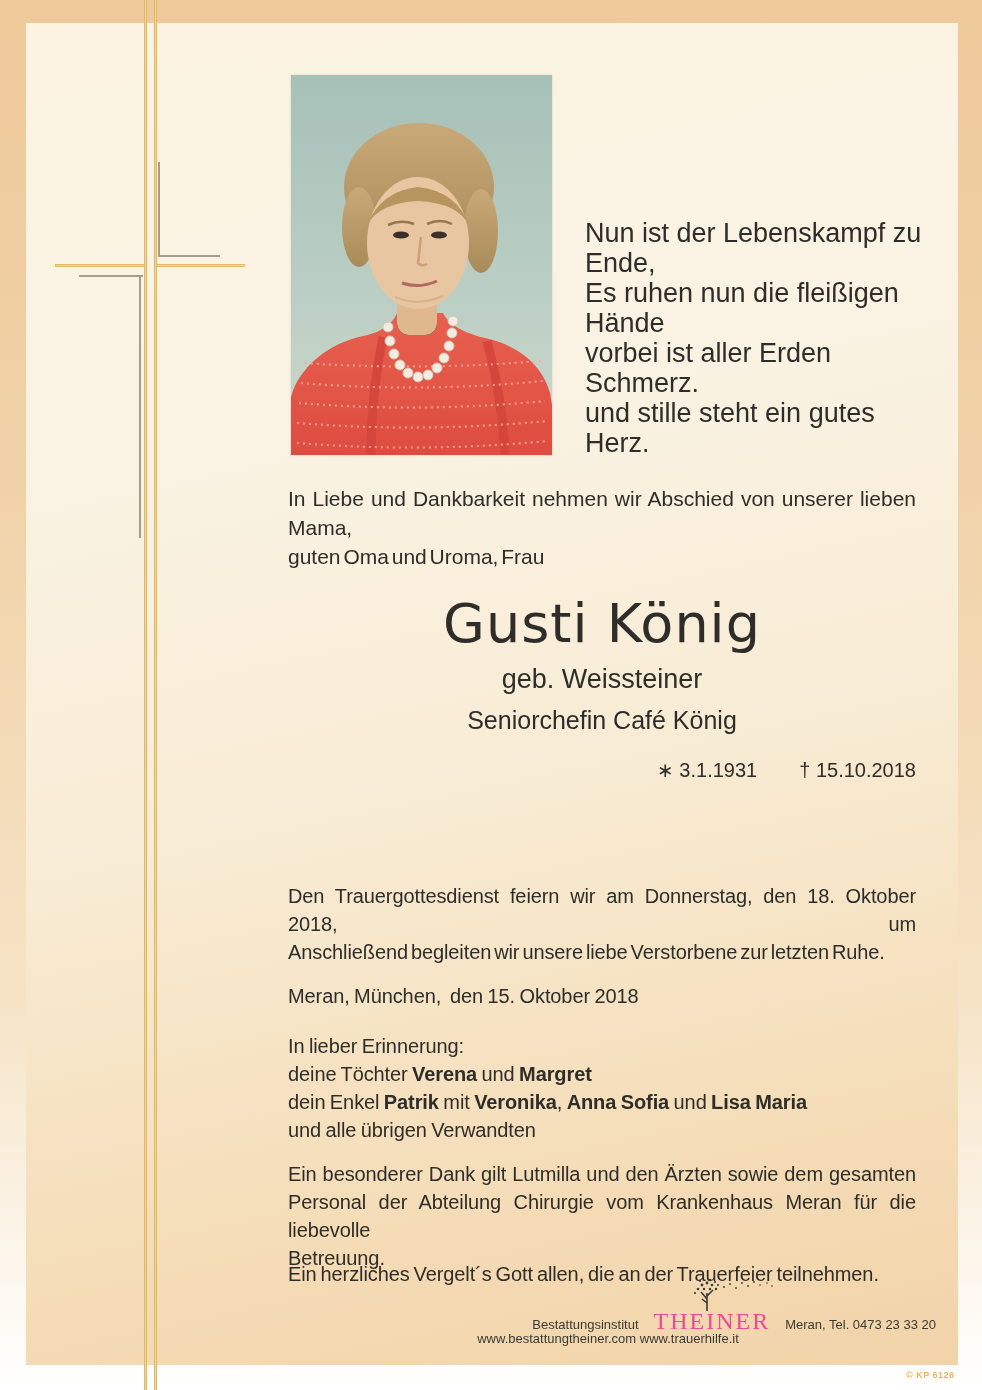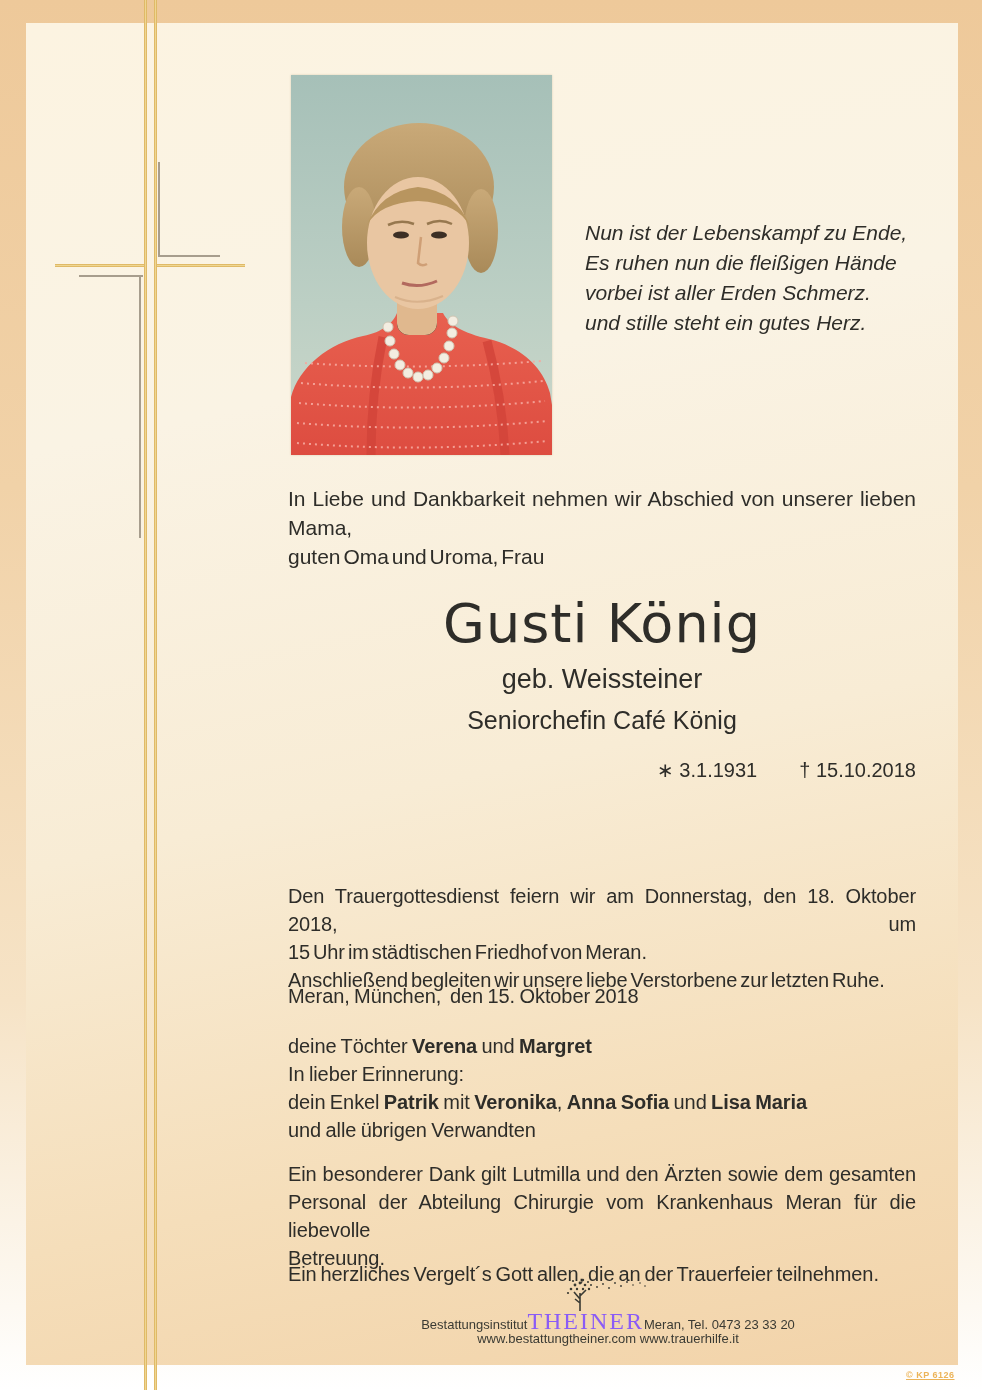--- a/index.html
+++ b/index.html
@@ -36,7 +36,7 @@
   .photo svg{display:block;}
   
   .txt{position:absolute;left:288px;width:628px;}
-  .poem{position:absolute;left:585px;top:218px;width:340px;font-size:21px;line-height:30px;font-style:italic;}
+  .poem{position:absolute;left:585px;top:218px;width:340px;font-size:27px;line-height:30px;}
   .intro{top:484px;font-size:21px;line-height:29px;}
   .just{text-align:justify;text-align-last:justify;}
   .body-line{font-size:20px;line-height:28px;word-spacing:-1px;letter-spacing:-0.1px;margin-top:24px;}

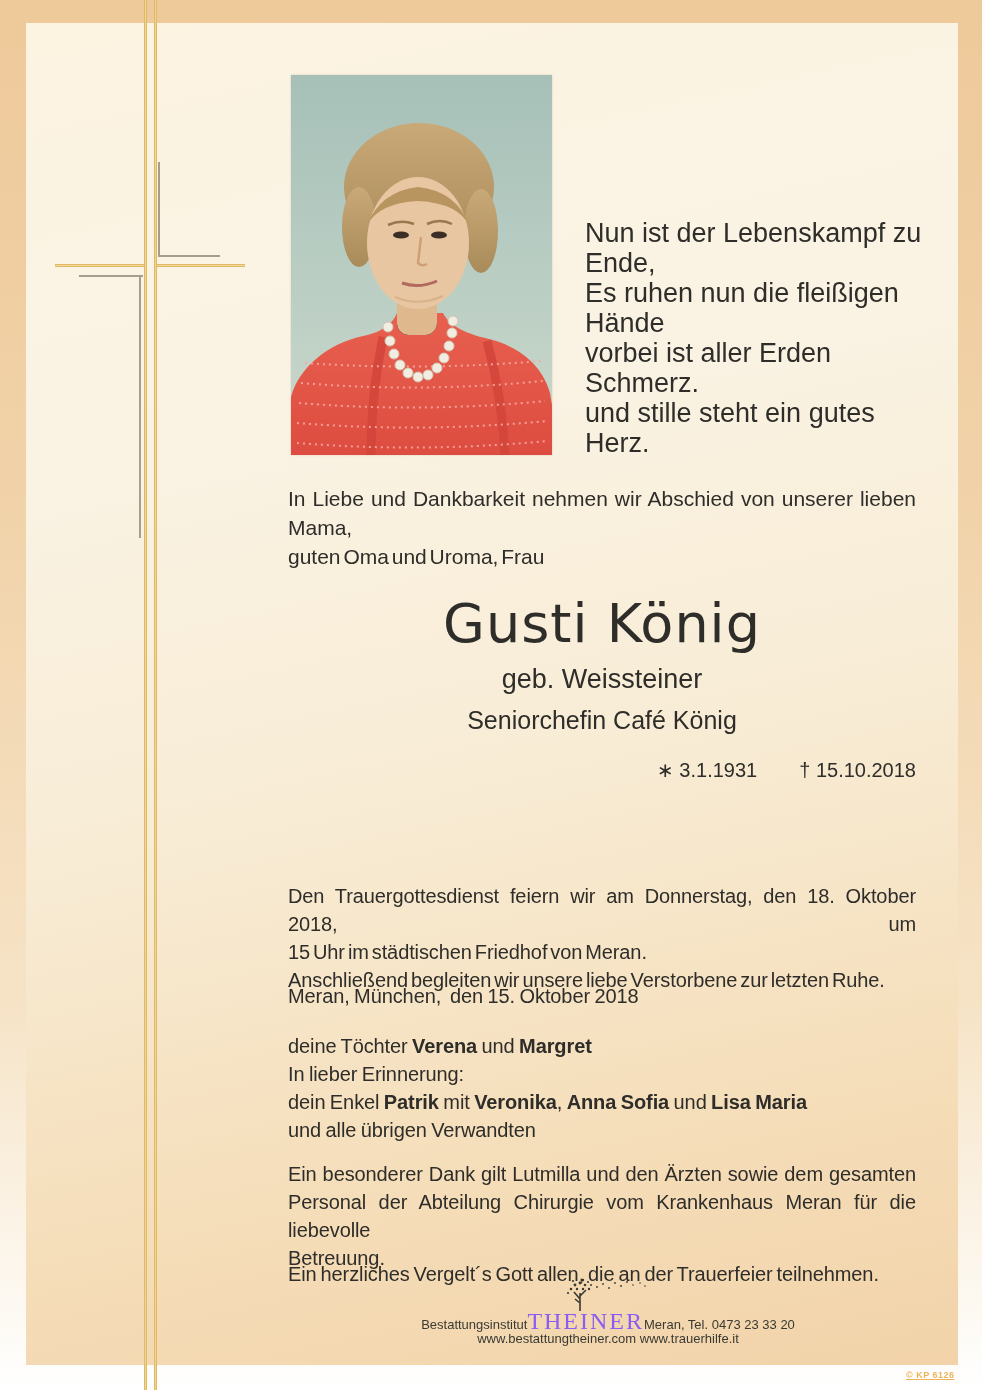--- a/index.html
+++ b/index.html
@@ -169,7 +169,6 @@
 
 <div class="txt service body-line">
   <div class="just">Den Trauergottesdienst feiern wir am Donnerstag, den 18. Oktober 2018, um</div>
-  <div style="word-spacing:-2.5px;">15 Uhr im städtischen Friedhof von Meran.</div>
   <div style="word-spacing:-2.5px;">Anschließend begleiten wir unsere liebe Verstorbene zur letzten Ruhe.</div>
 </div>
 

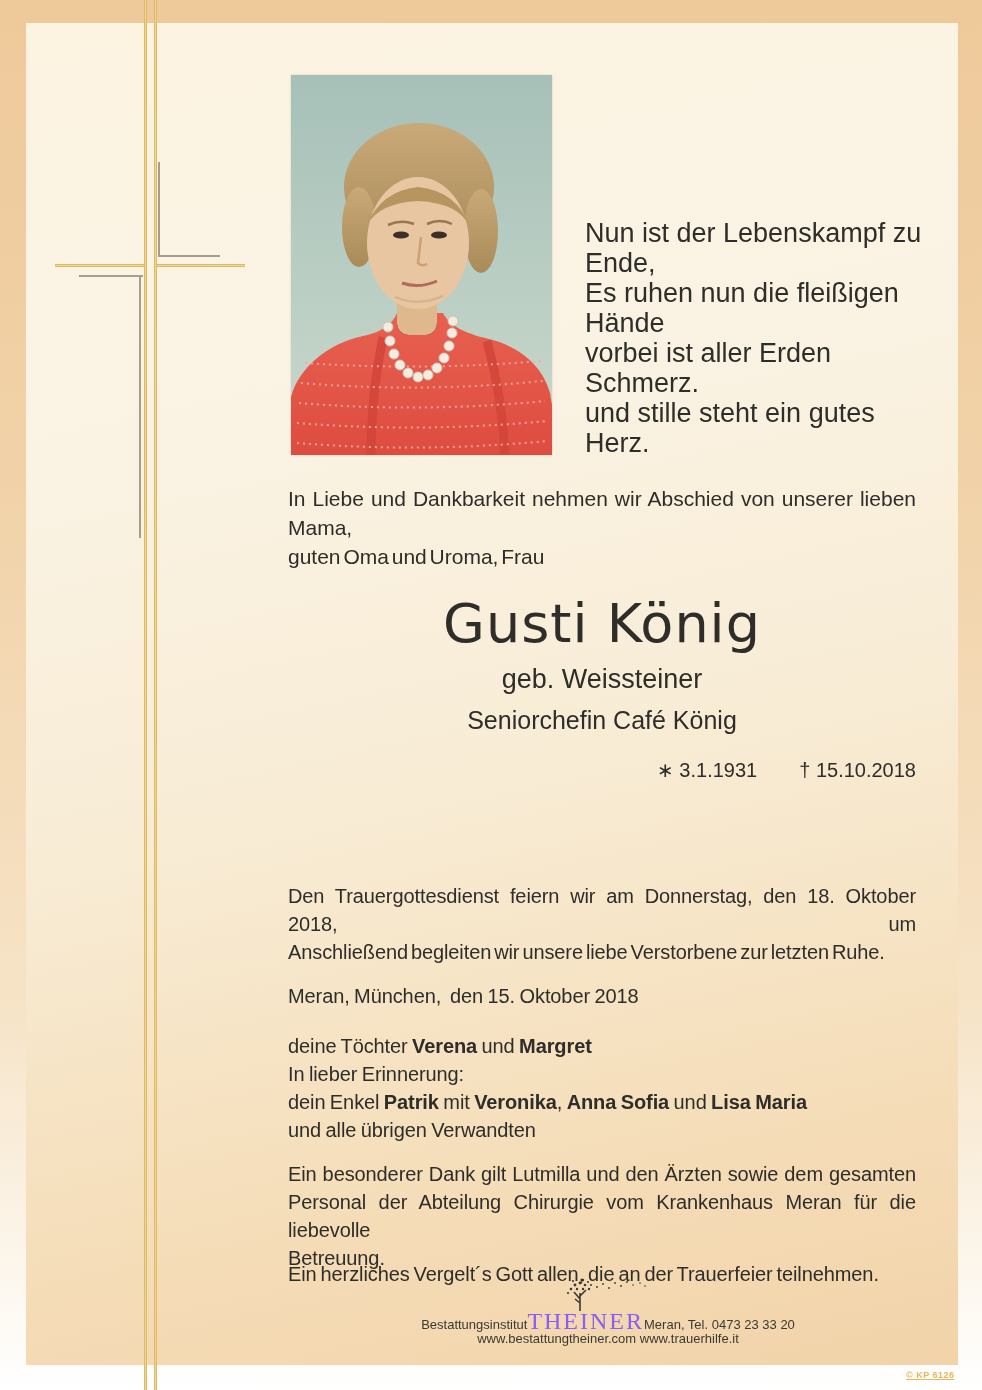--- a/index.html
+++ b/index.html
@@ -175,8 +175,8 @@
 <div class="txt dateline body-line">Meran, München,  den 15. Oktober 2018</div>
 
 <div class="txt memory body-line">
+  <div>In lieber Erinnerung:</div>
   <div><span>deine Töchter </span><span style="font-weight: 700;">Verena</span><span> und </span><span style="font-weight: 700;">Margret</span></div>
-  <div>In lieber Erinnerung:</div>
   <div><span>dein Enkel </span><span style="font-weight: 700;">Patrik</span><span> mit </span><span style="font-weight: 700;">Veronika</span><span>, </span><span style="font-weight: 700;">Anna Sofia</span><span> und </span><span style="font-weight: 700;">Lisa Maria</span></div>
   <div>und alle übrigen Verwandten</div>
 </div>

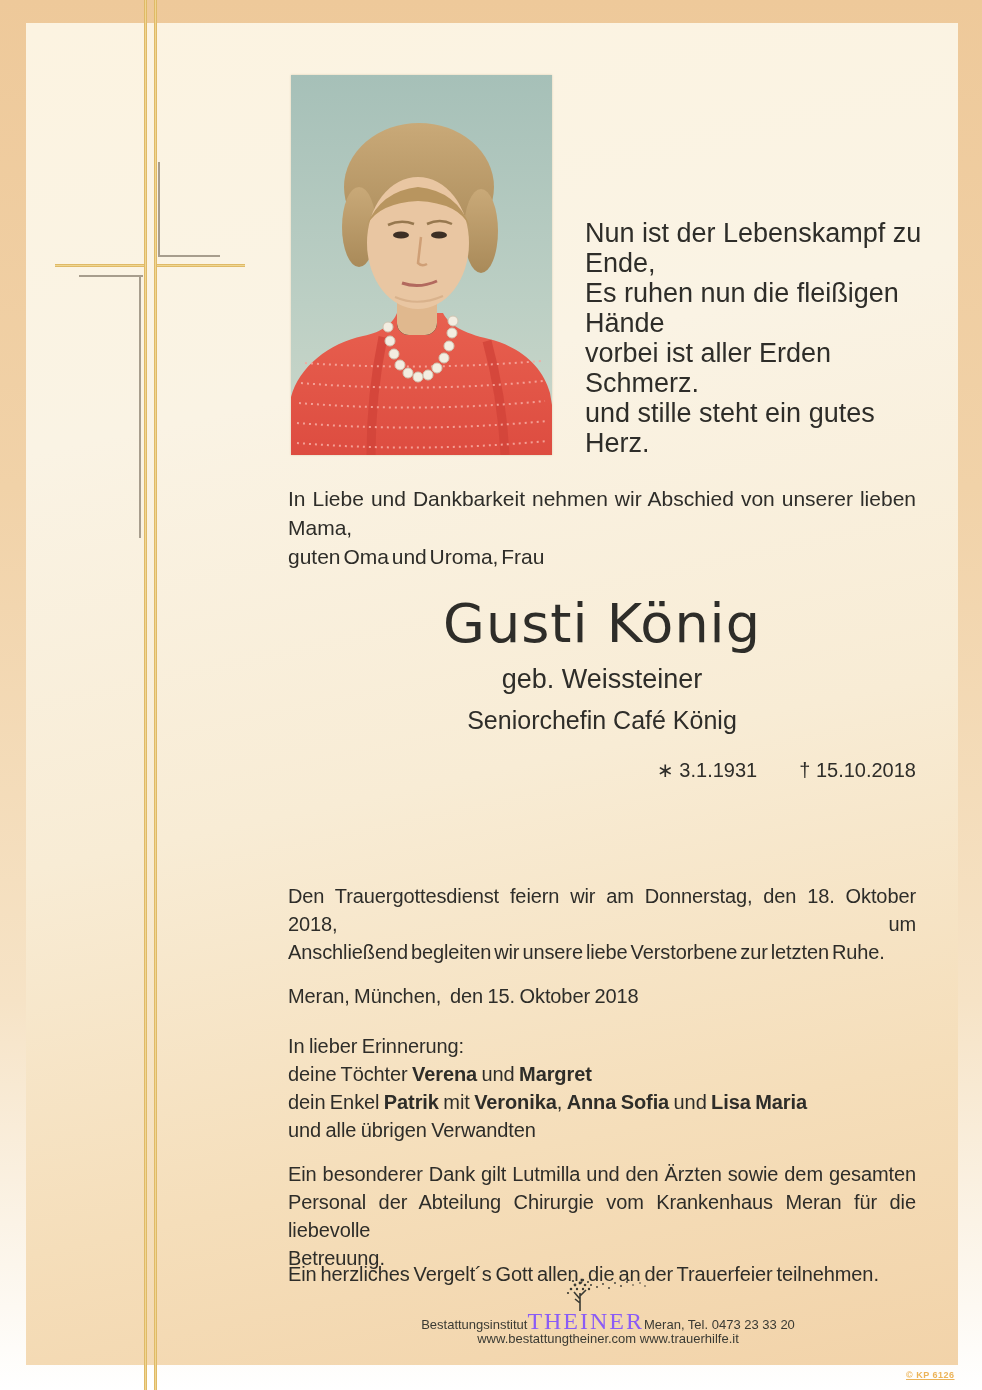--- a/index.html
+++ b/index.html
@@ -52,8 +52,8 @@
   .thanks{top:1136px;}
   .closing{top:1236px;word-spacing:-1.5px;}
   
-  .footer-row{position:absolute;left:288px;top:1308px;width:640px;
-    display:flex;justify-content:center;align-items:baseline;gap:0;
+  .footer-row{position:absolute;left:296px;top:1308px;width:640px;
+    display:flex;justify-content:flex-end;align-items:baseline;gap:15px;
     font-size:13px;color:#3a3a33;}
   .brand-wrap{position:relative;display:inline-block;}
   .brand{font-family:"Liberation Serif","DejaVu Serif",serif;font-size:24px;letter-spacing:2px;color:#8b5cf6;}

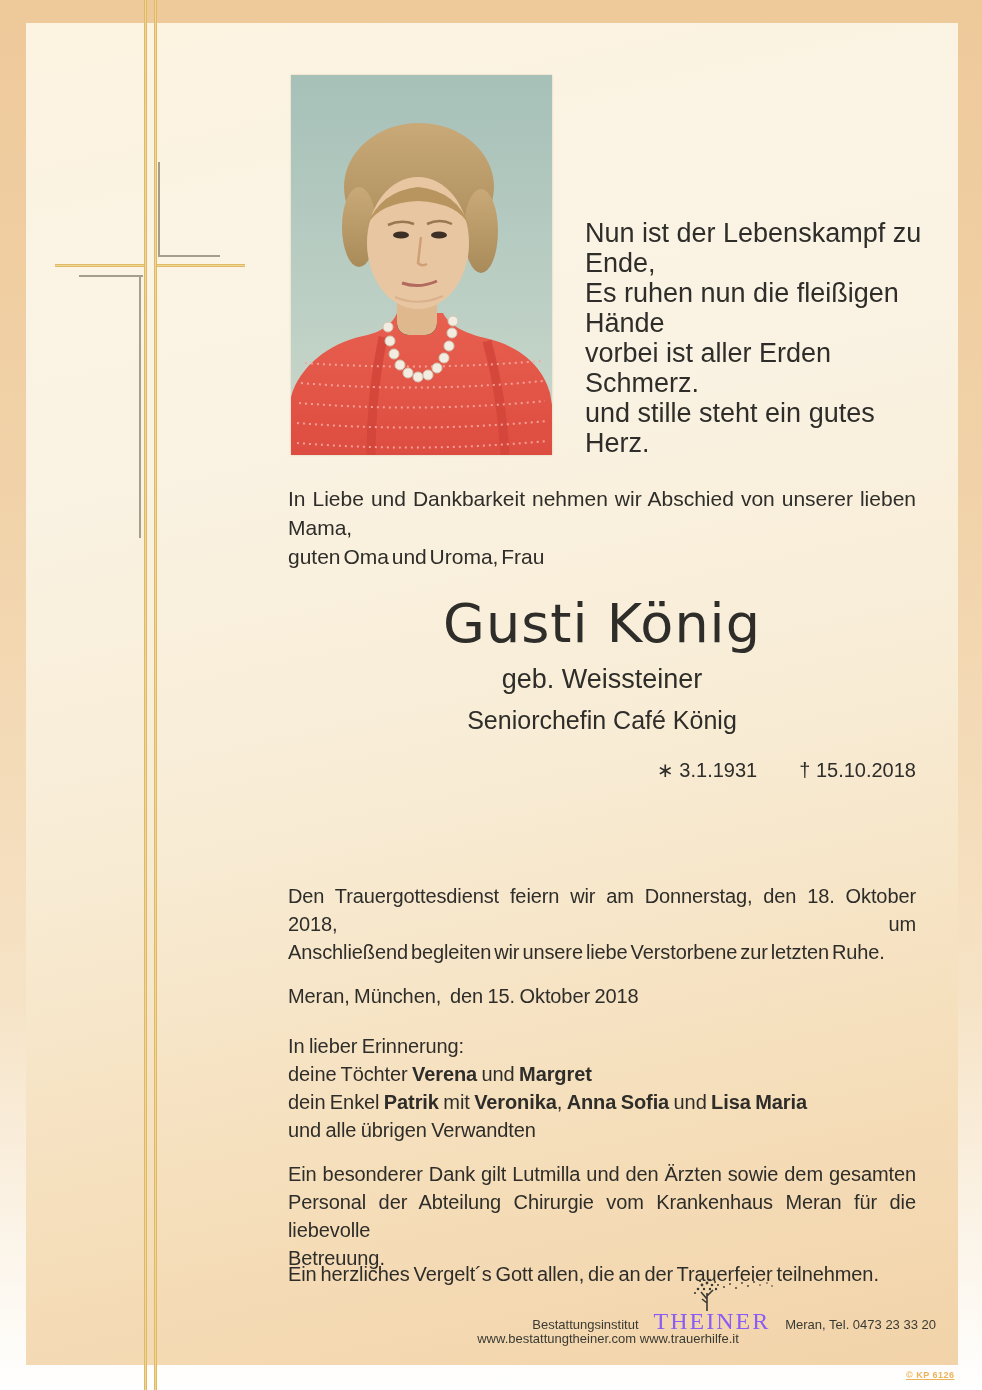--- a/index.html
+++ b/index.html
@@ -56,7 +56,7 @@
     display:flex;justify-content:flex-end;align-items:baseline;gap:15px;
     font-size:13px;color:#3a3a33;}
   .brand-wrap{position:relative;display:inline-block;}
-  .brand{font-family:"Liberation Serif","DejaVu Serif",serif;font-size:24px;letter-spacing:2px;color:#8b5cf6;}
+  .brand{font-family:"Liberation Serif","DejaVu Serif",serif;font-size:24px;letter-spacing:2px;color:#ec4899;}
   .brand-tree{position:absolute;left:30px;top:-31px;}
   .footer-web{position:absolute;left:288px;top:1331px;width:640px;text-align:center;
     font-size:13px;color:#3a3a33;white-space:pre-wrap;}

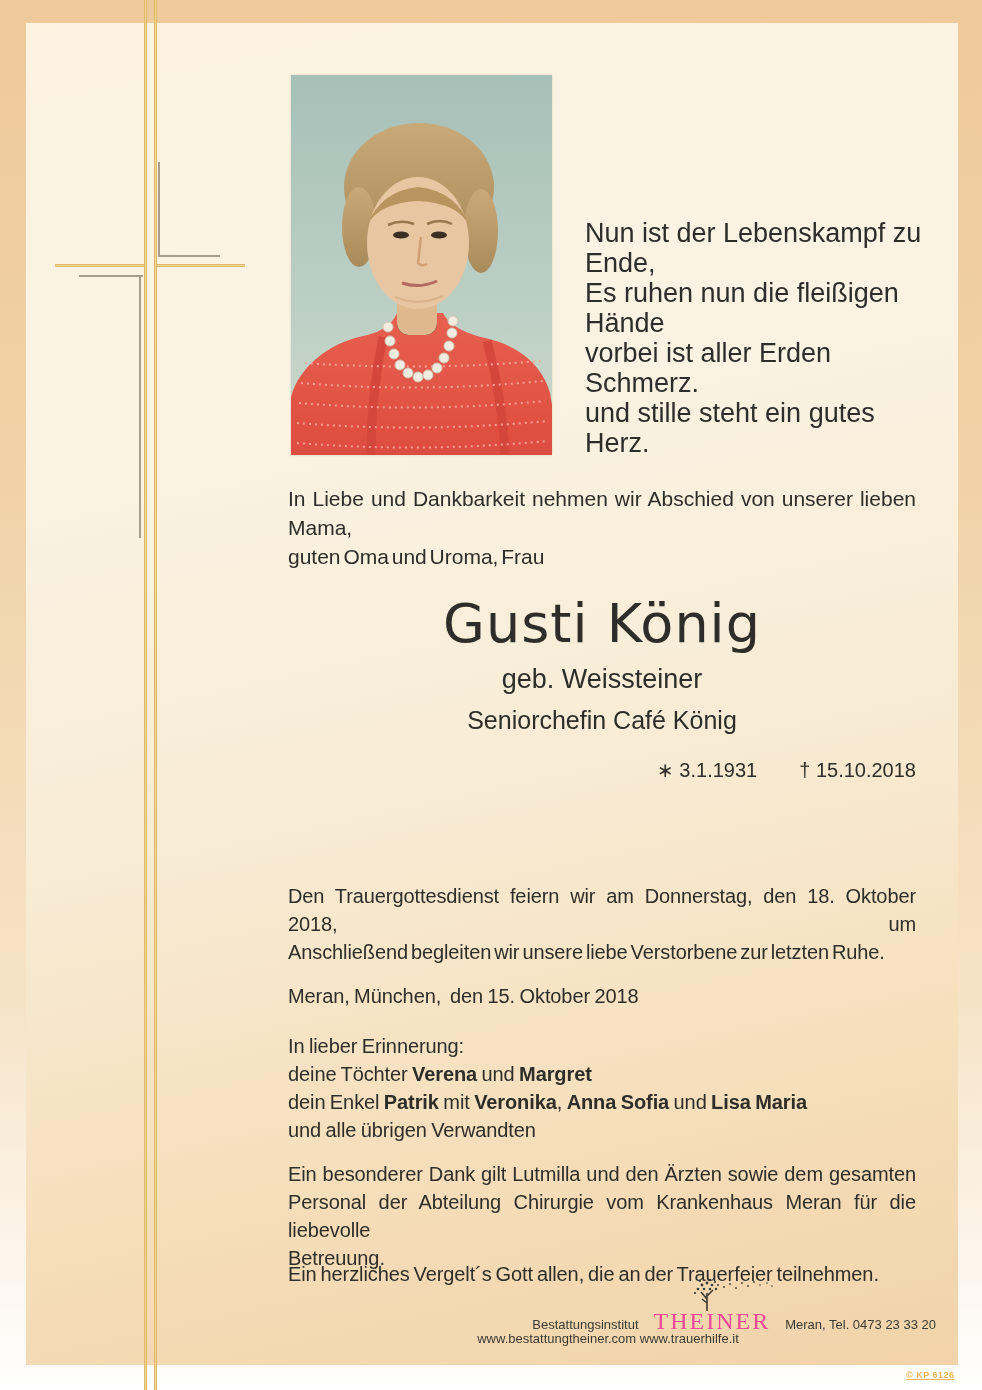--- a/index.html
+++ b/index.html
@@ -61,7 +61,7 @@
   .footer-web{position:absolute;left:288px;top:1331px;width:640px;text-align:center;
     font-size:13px;color:#3a3a33;white-space:pre-wrap;}
   .print-code{position:absolute;left:906px;top:1370px;font-size:9px;font-weight:bold;
-    color:#ecb459;letter-spacing:.5px;text-decoration:underline;}
+    color:#ecb459;letter-spacing:.5px;}
 </style>
 </head>
 <body>

